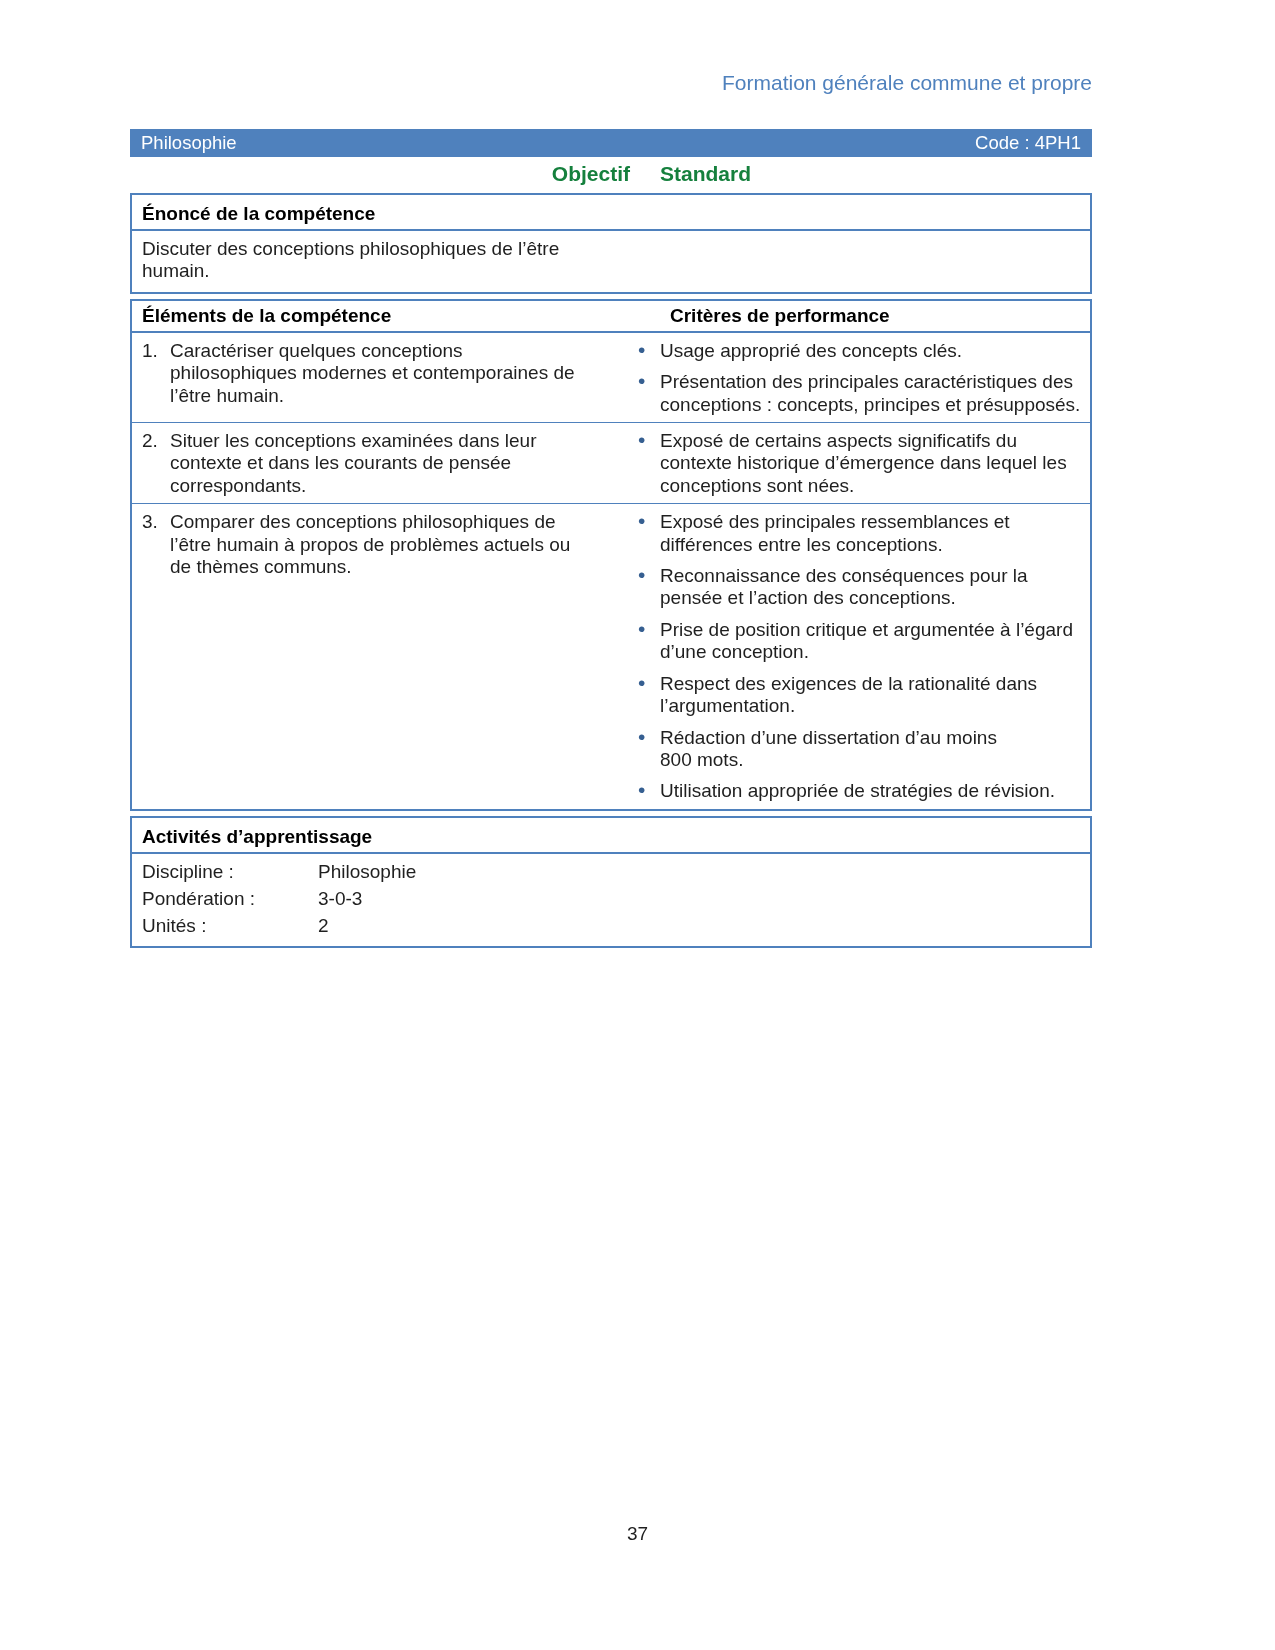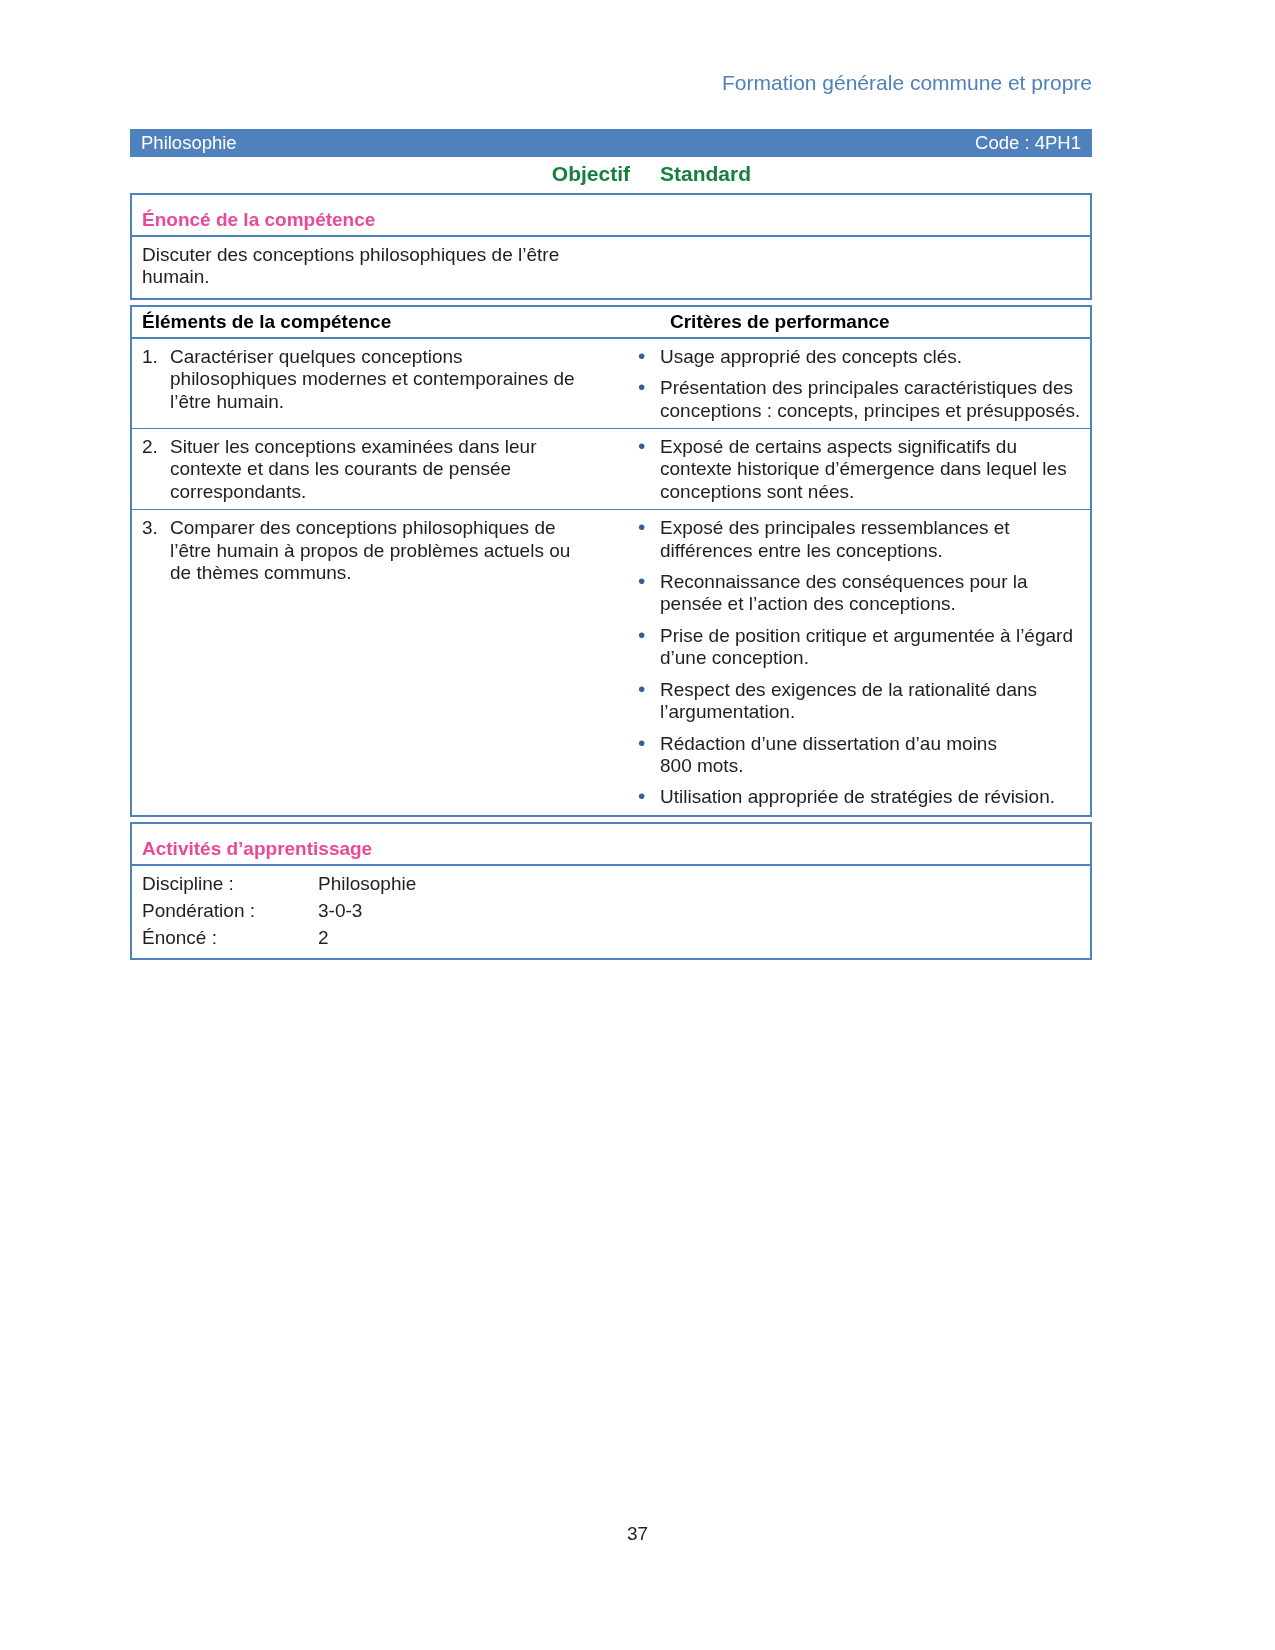--- a/index.html
+++ b/index.html
@@ -52,9 +52,9 @@
   .box-header {
     font-weight:bold;
     font-size:19px;
-    padding:14px 10px 4px 10px;
+    padding:8px 10px 4px 10px;
     border-bottom:2px solid #4f81bd;
-    color:#ec4899;
+    color:#000000;
   }
   .enonce-body {
     padding:7px 10px 9px 10px;

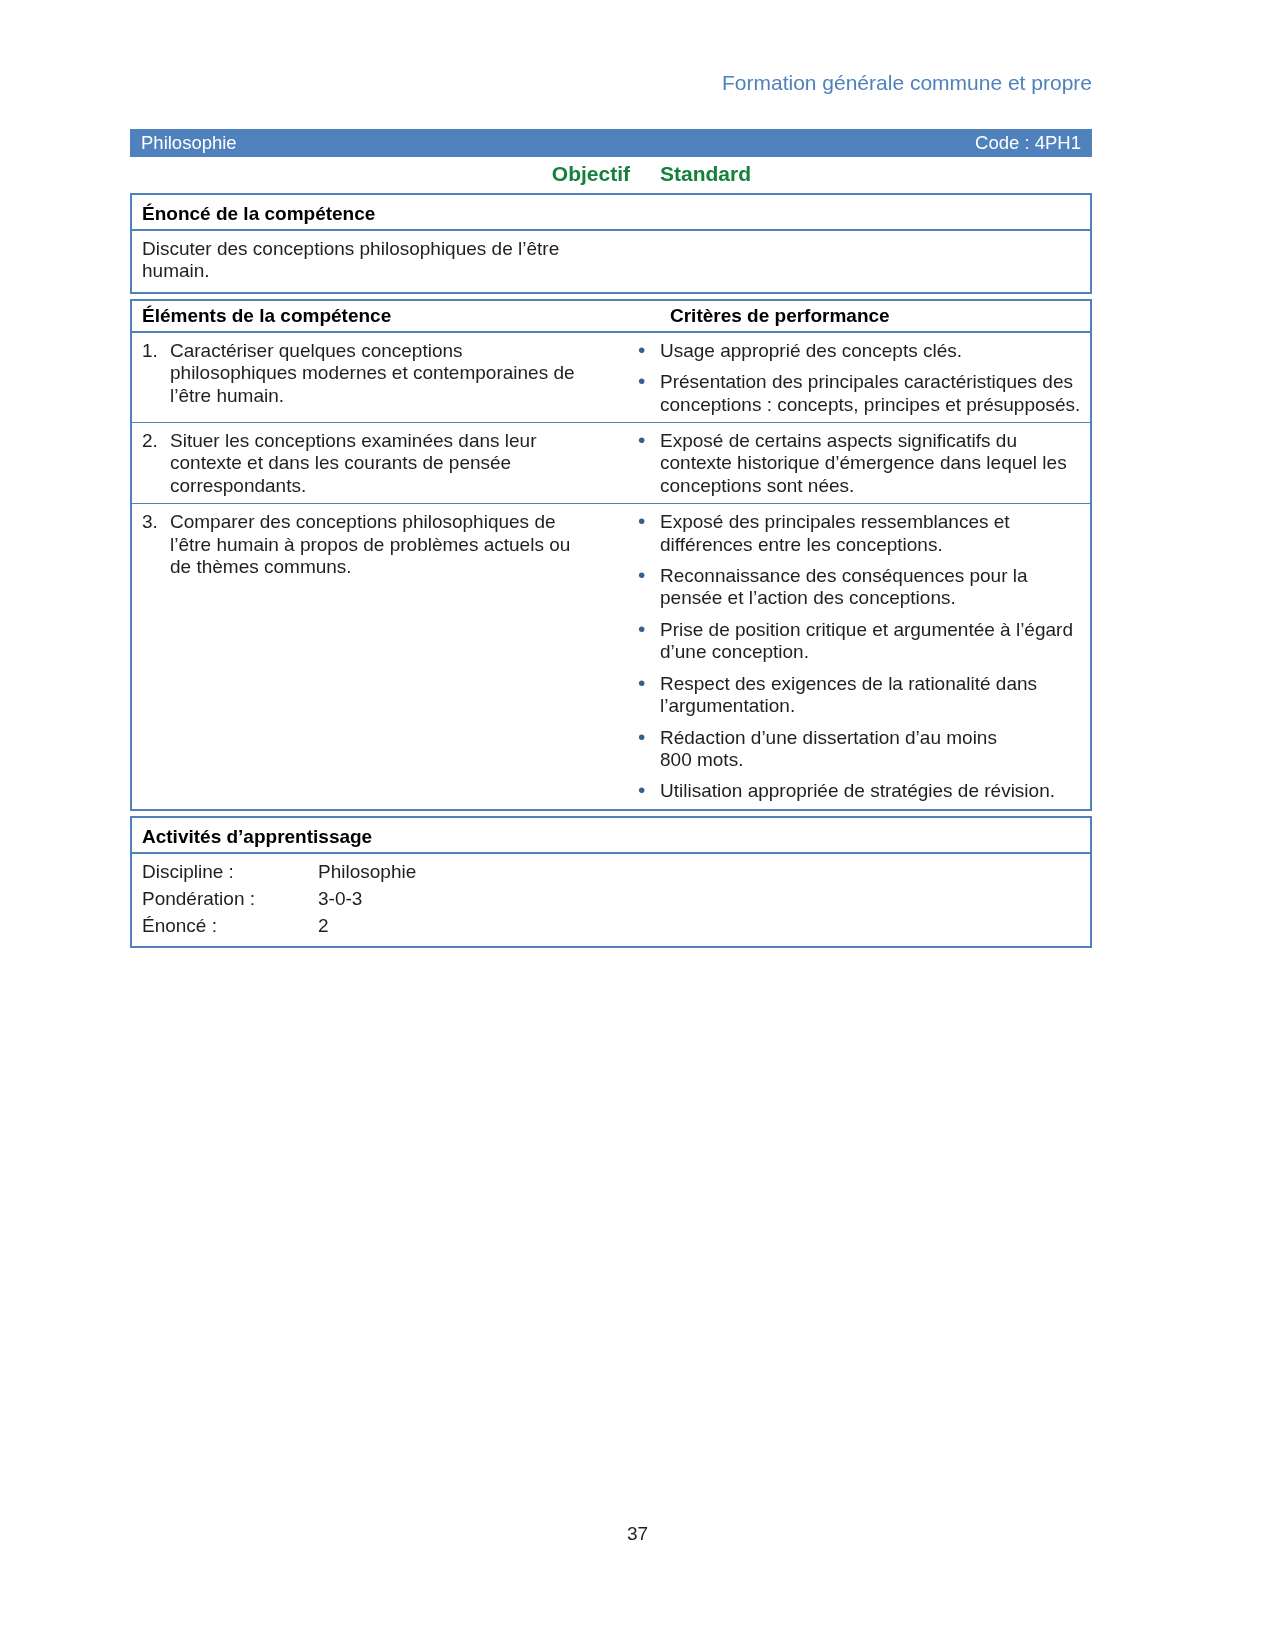--- a/index.html
+++ b/index.html
@@ -212,7 +212,7 @@
           <span class="act-value">3-0-3</span>
         </div>
         <div class="act-row">
-          <span class="act-label">Énoncé :</span>
+          <span class="act-label">Unités :</span>
           <span class="act-value">2</span>
         </div>
       </div>

